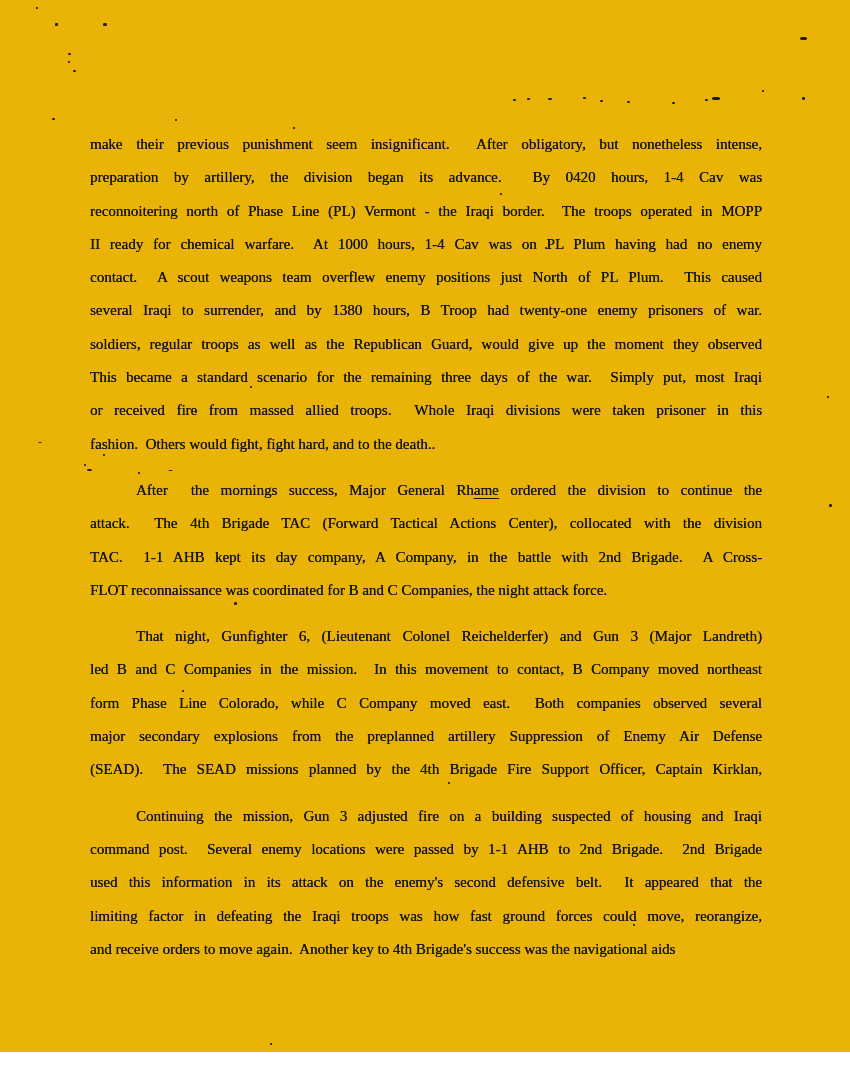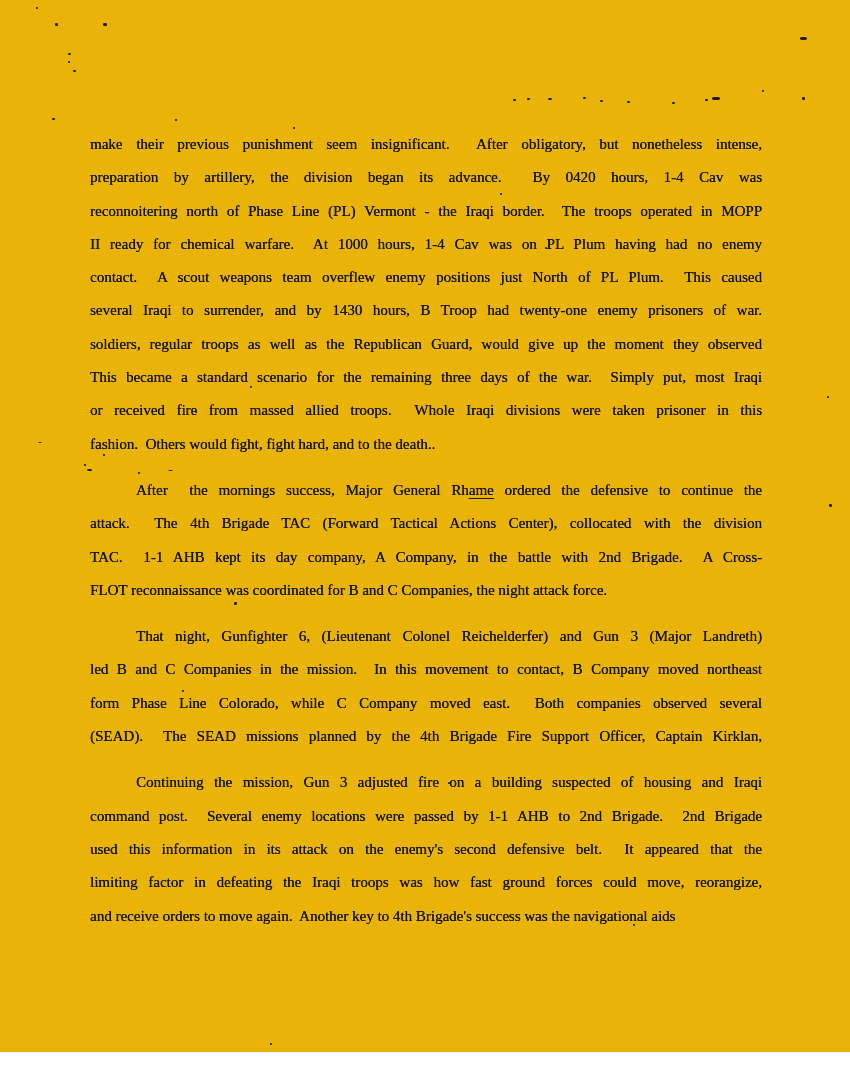--- a/index.html
+++ b/index.html
@@ -62,7 +62,7 @@
         <div class="line"><span>reconnoitering north of Phase Line (PL) Vermont - the Iraqi border.&nbsp; The troops operated in MOPP</span></div>
         <div class="line"><span>II ready for chemical warfare.&nbsp; At 1000 hours, 1-4 Cav was on PL Plum having had no enemy</span></div>
         <div class="line"><span>contact.&nbsp; A scout weapons team overflew enemy positions just North of PL Plum.&nbsp; This caused</span></div>
-        <div class="line"><span>several Iraqi to surrender, and by 1430 hours, B Troop had twenty-one enemy prisoners of war.</span></div>
+        <div class="line"><span>several Iraqi to surrender, and by 1380 hours, B Troop had twenty-one enemy prisoners of war.</span></div>
         <div class="line"><span>soldiers, regular troops as well as the Republican Guard, would give up the moment they observed</span></div>
         <div class="line"><span>This became a standard scenario for the remaining three days of the war.&nbsp; Simply put, most Iraqi</span></div>
         <div class="line"><span>or received fire from massed allied troops.&nbsp; Whole Iraqi divisions were taken prisoner in this</span></div>

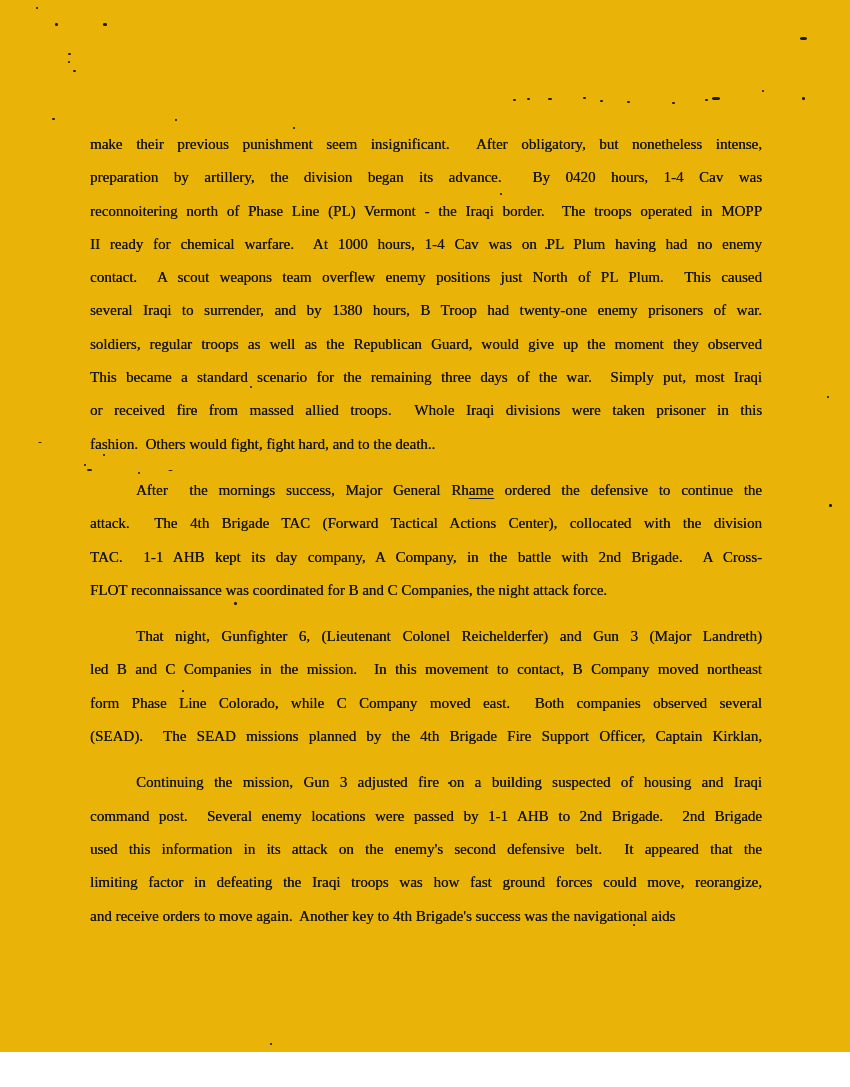--- a/index.html
+++ b/index.html
@@ -69,7 +69,7 @@
         <div class="line last"><span>fashion.&nbsp; Others would fight, fight hard, and to the death..</span></div>
       </div>
       <div class="paragraph indent">
-        <div class="line first"><span>After&nbsp; the mornings success, Major General Rh</span><u>ame</u><span> ordered the defensive to continue the</span></div>
+        <div class="line first"><span>After&nbsp; the mornings success, Major General Rh</span><u>ame</u><span> ordered the division to continue the</span></div>
         <div class="line"><span>attack.&nbsp; The 4th Brigade TAC (Forward Tactical Actions Center), collocated with the division</span></div>
         <div class="line"><span>TAC.&nbsp; 1-1 AHB kept its day company, A Company, in the battle with 2nd Brigade.&nbsp; A Cross-</span></div>
         <div class="line last"><span>FLOT reconnaissance was coordinated for B and C Companies, the night attack force.</span></div>

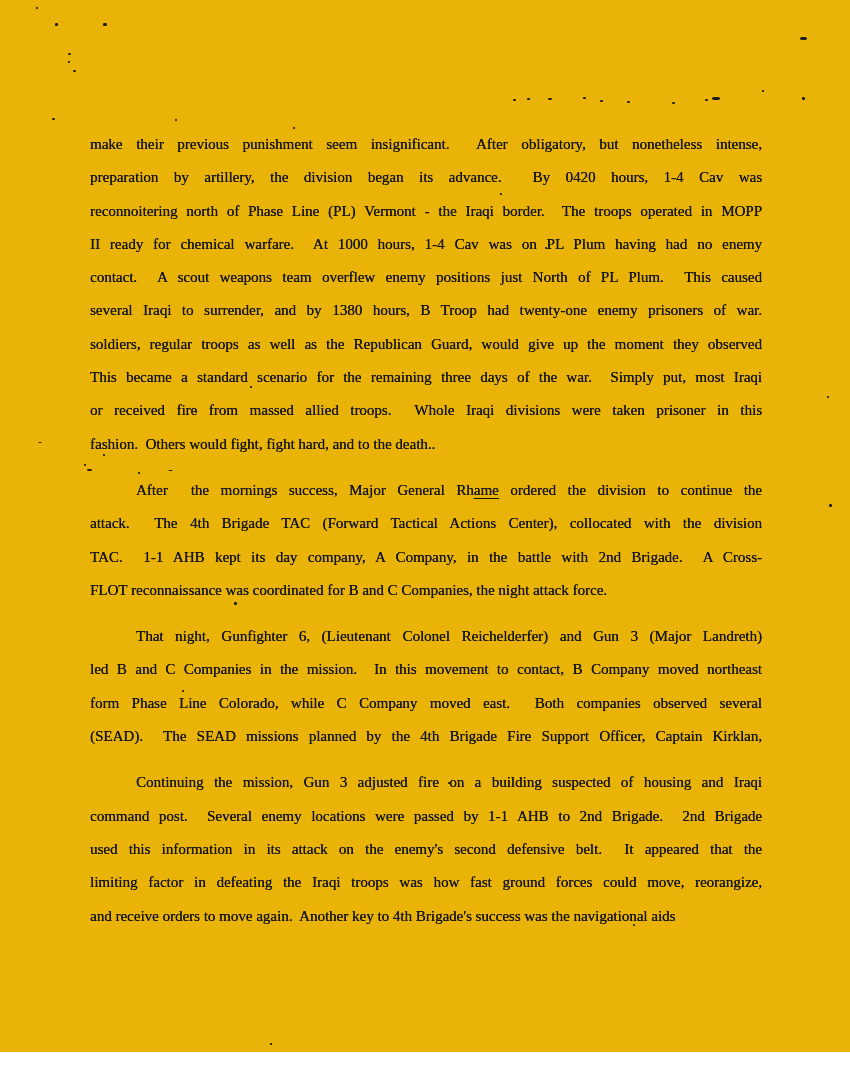--- a/index.html
+++ b/index.html
@@ -78,6 +78,7 @@
         <div class="line first"><span>That night, Gunfighter 6, (Lieutenant Colonel Reichelderfer) and Gun 3 (Major Landreth)</span></div>
         <div class="line"><span>led B and C Companies in the mission.&nbsp; In this movement to contact, B Company moved northeast</span></div>
         <div class="line"><span>form Phase Line Colorado, while C Company moved east.&nbsp; Both companies observed several</span></div>
+        <div class="line"><span>major secondary explosions from the preplanned artillery Suppression of Enemy Air Defense</span></div>
         <div class="line"><span>(SEAD).&nbsp; The SEAD missions planned by the 4th Brigade Fire Support Officer, Captain Kirklan,</span></div>
       </div>
       <div class="paragraph indent">

